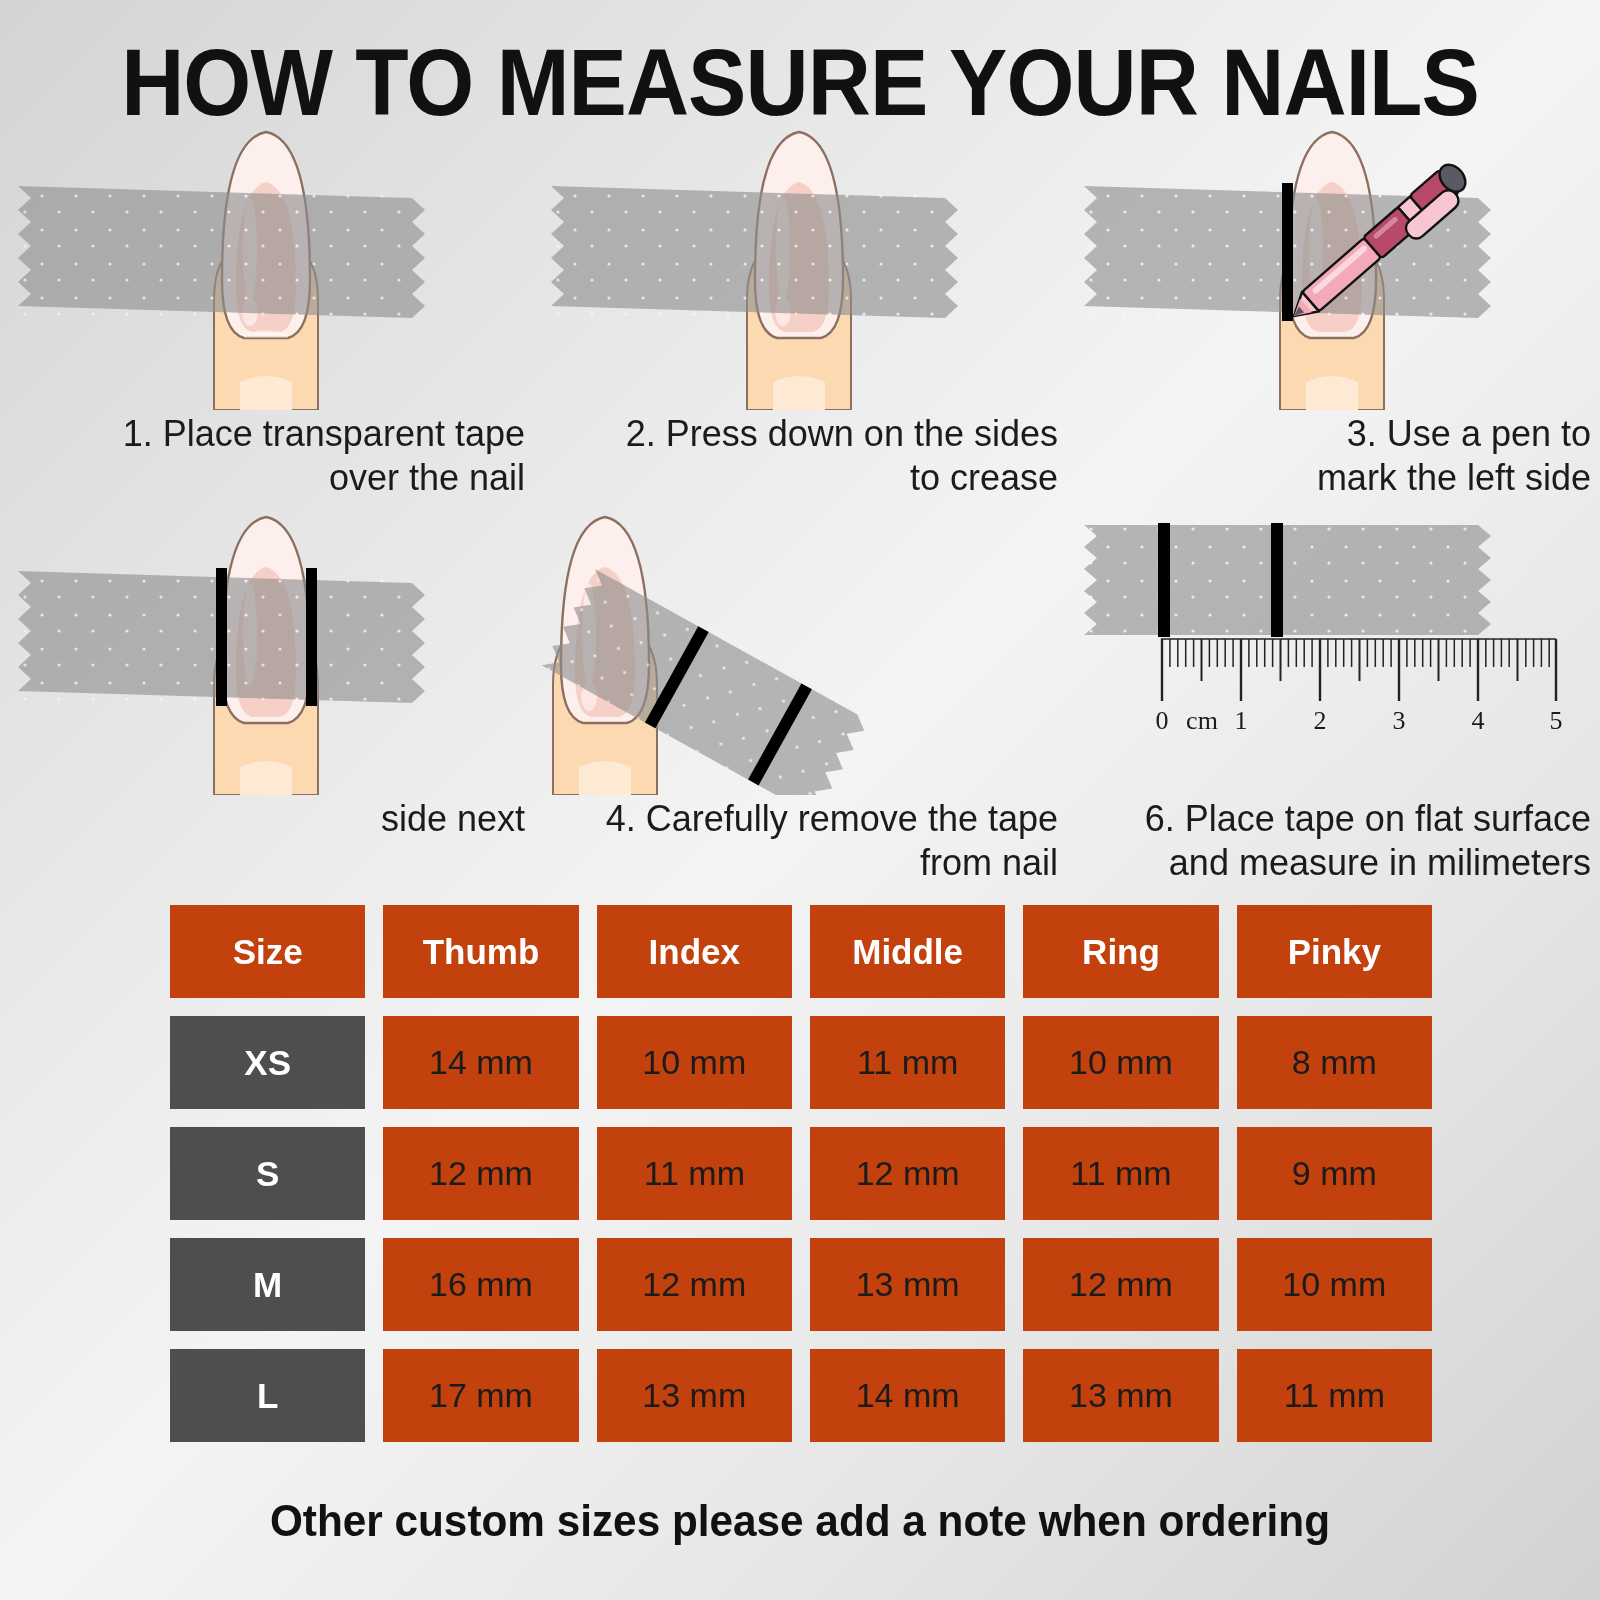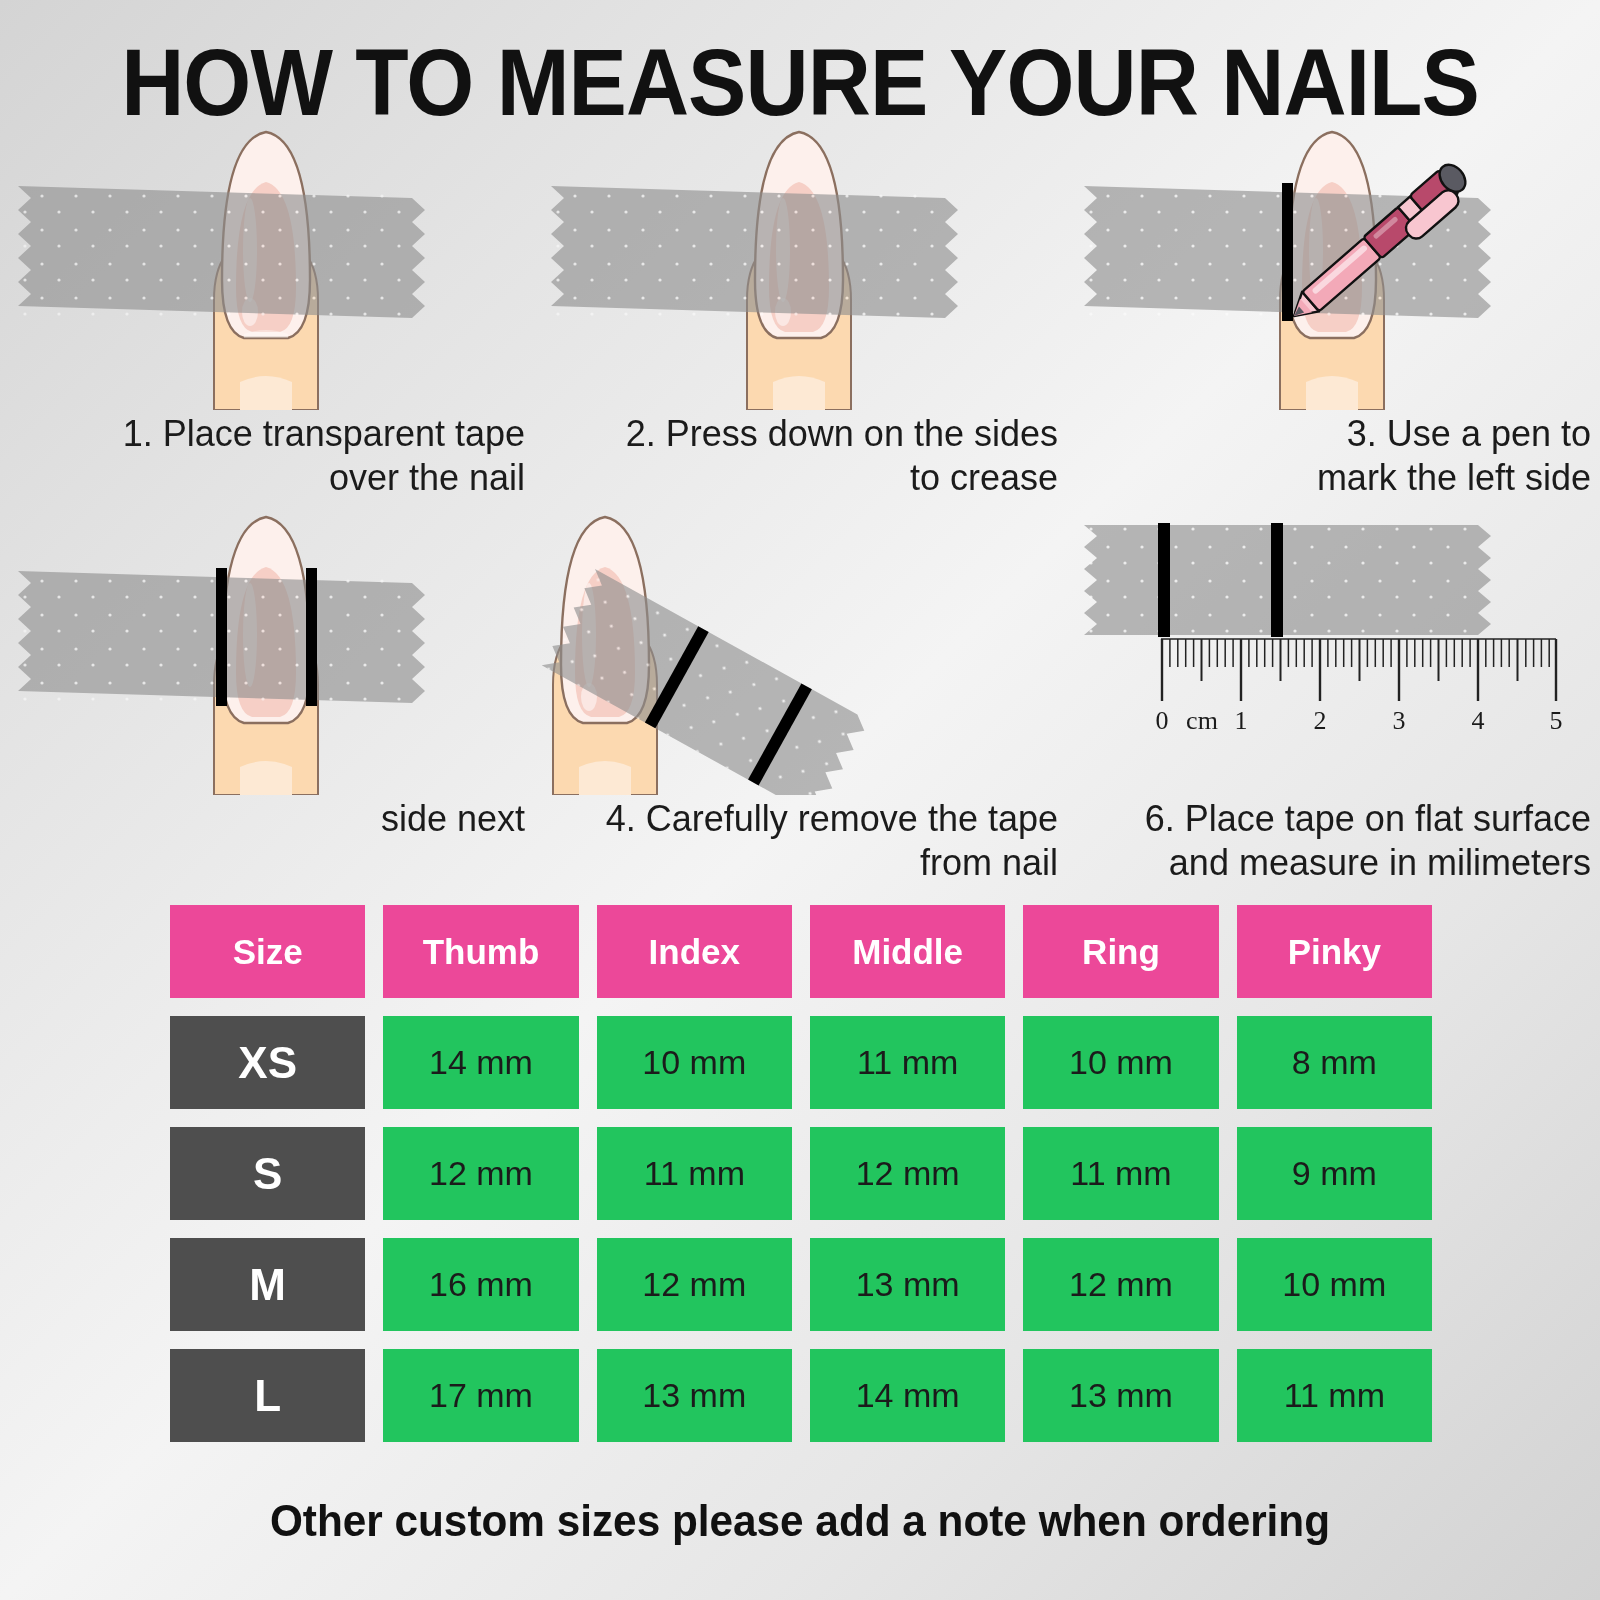--- a/index.html
+++ b/index.html
@@ -82,7 +82,7 @@
     font-size: 34px;
   }
   .cell.head {
-    background: #ec4899;
+    background: #c2410c;
     color: #ffffff;
     font-weight: bold;
     font-size: 35px;

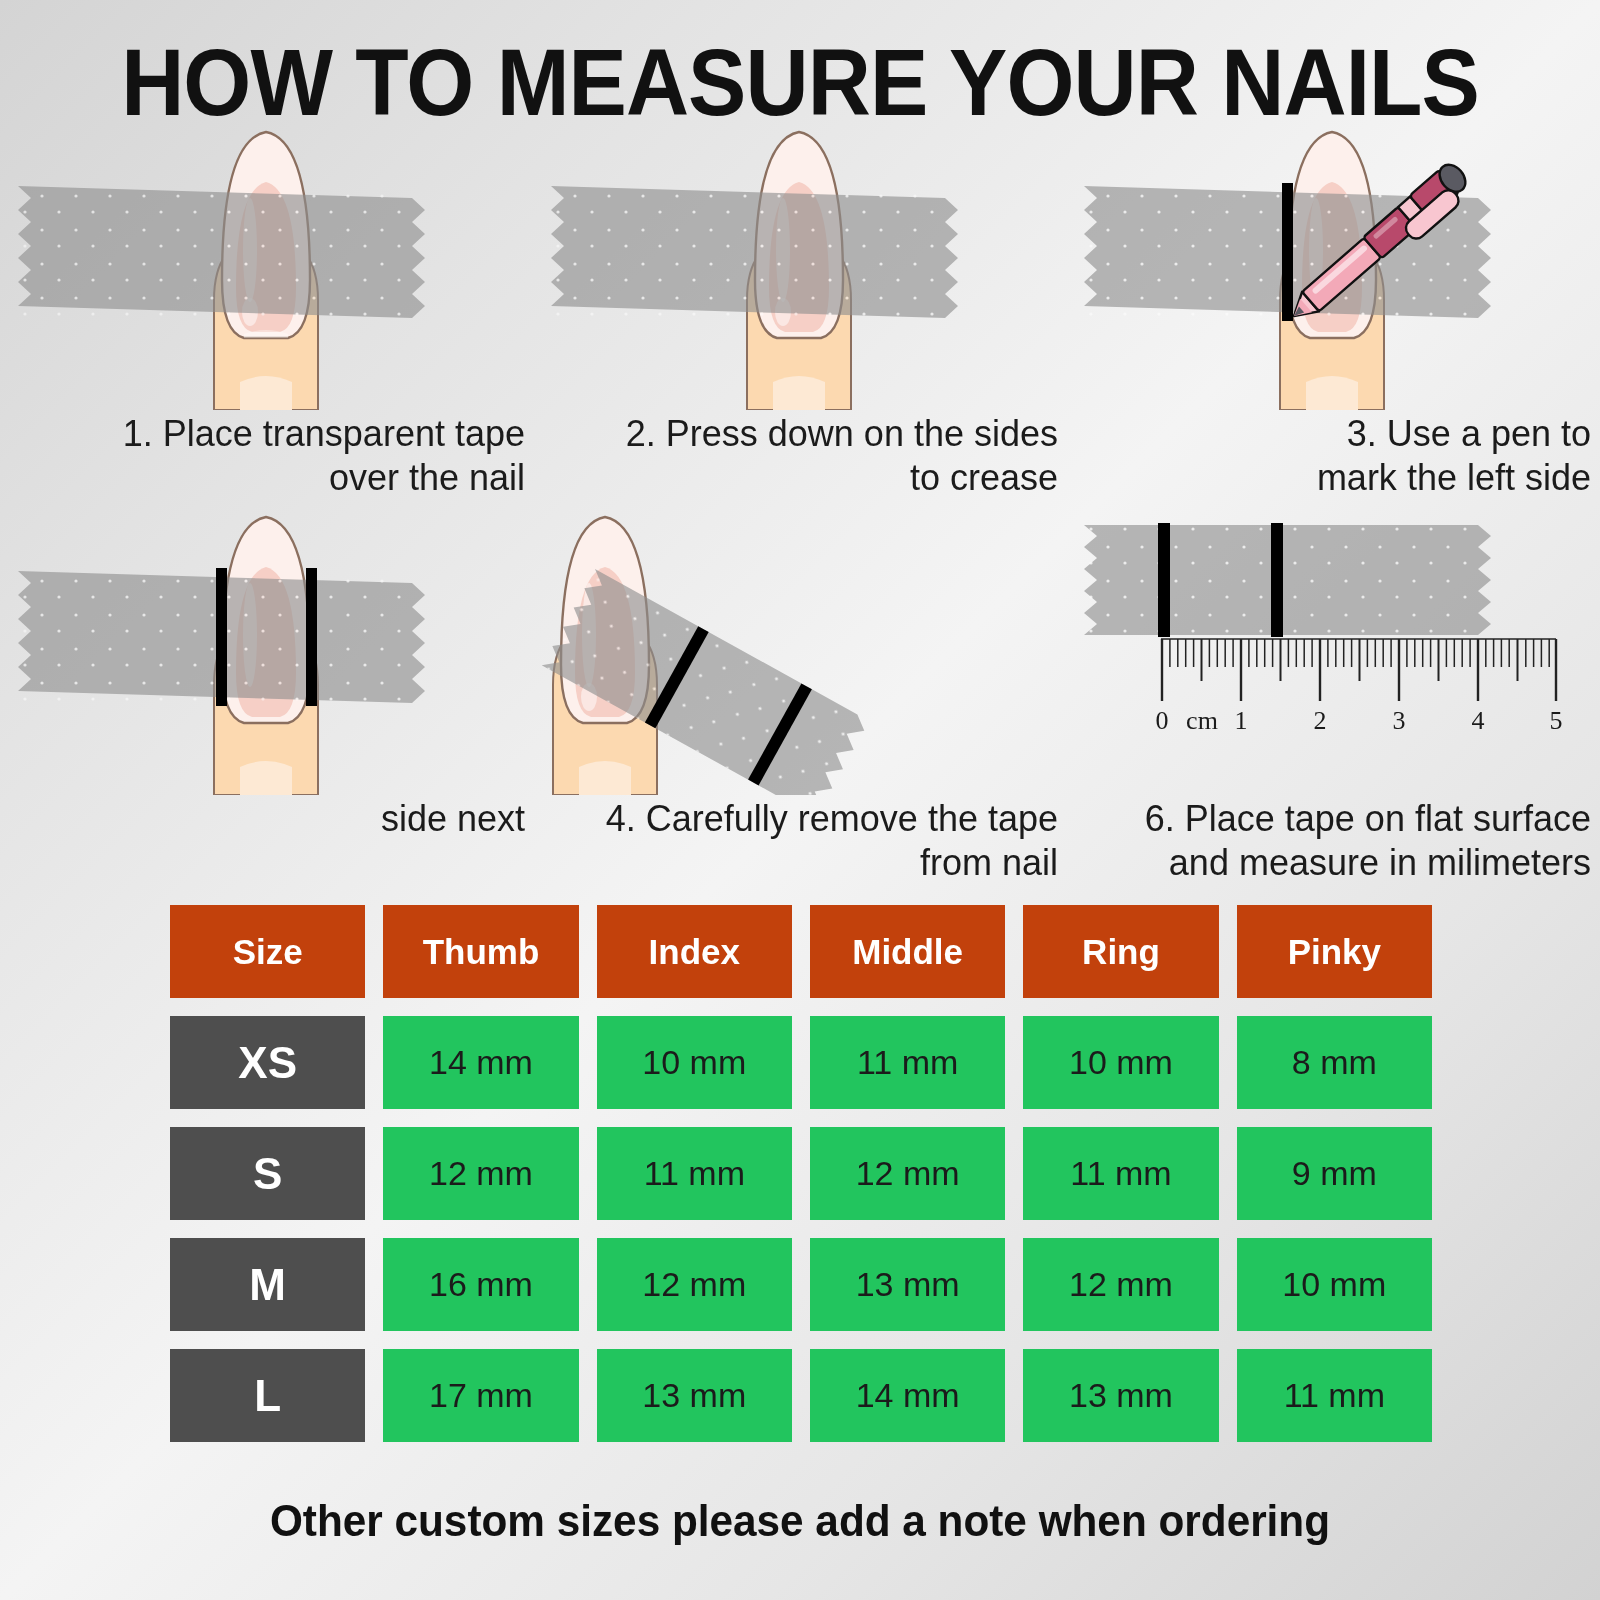--- a/index.html
+++ b/index.html
@@ -91,7 +91,7 @@
     background: #4e4e4e;
     color: #ffffff;
     font-weight: bold;
-    font-size: 44px;
+    font-size: 35px;
   }
   .cell.val {
     background: #22c55e;

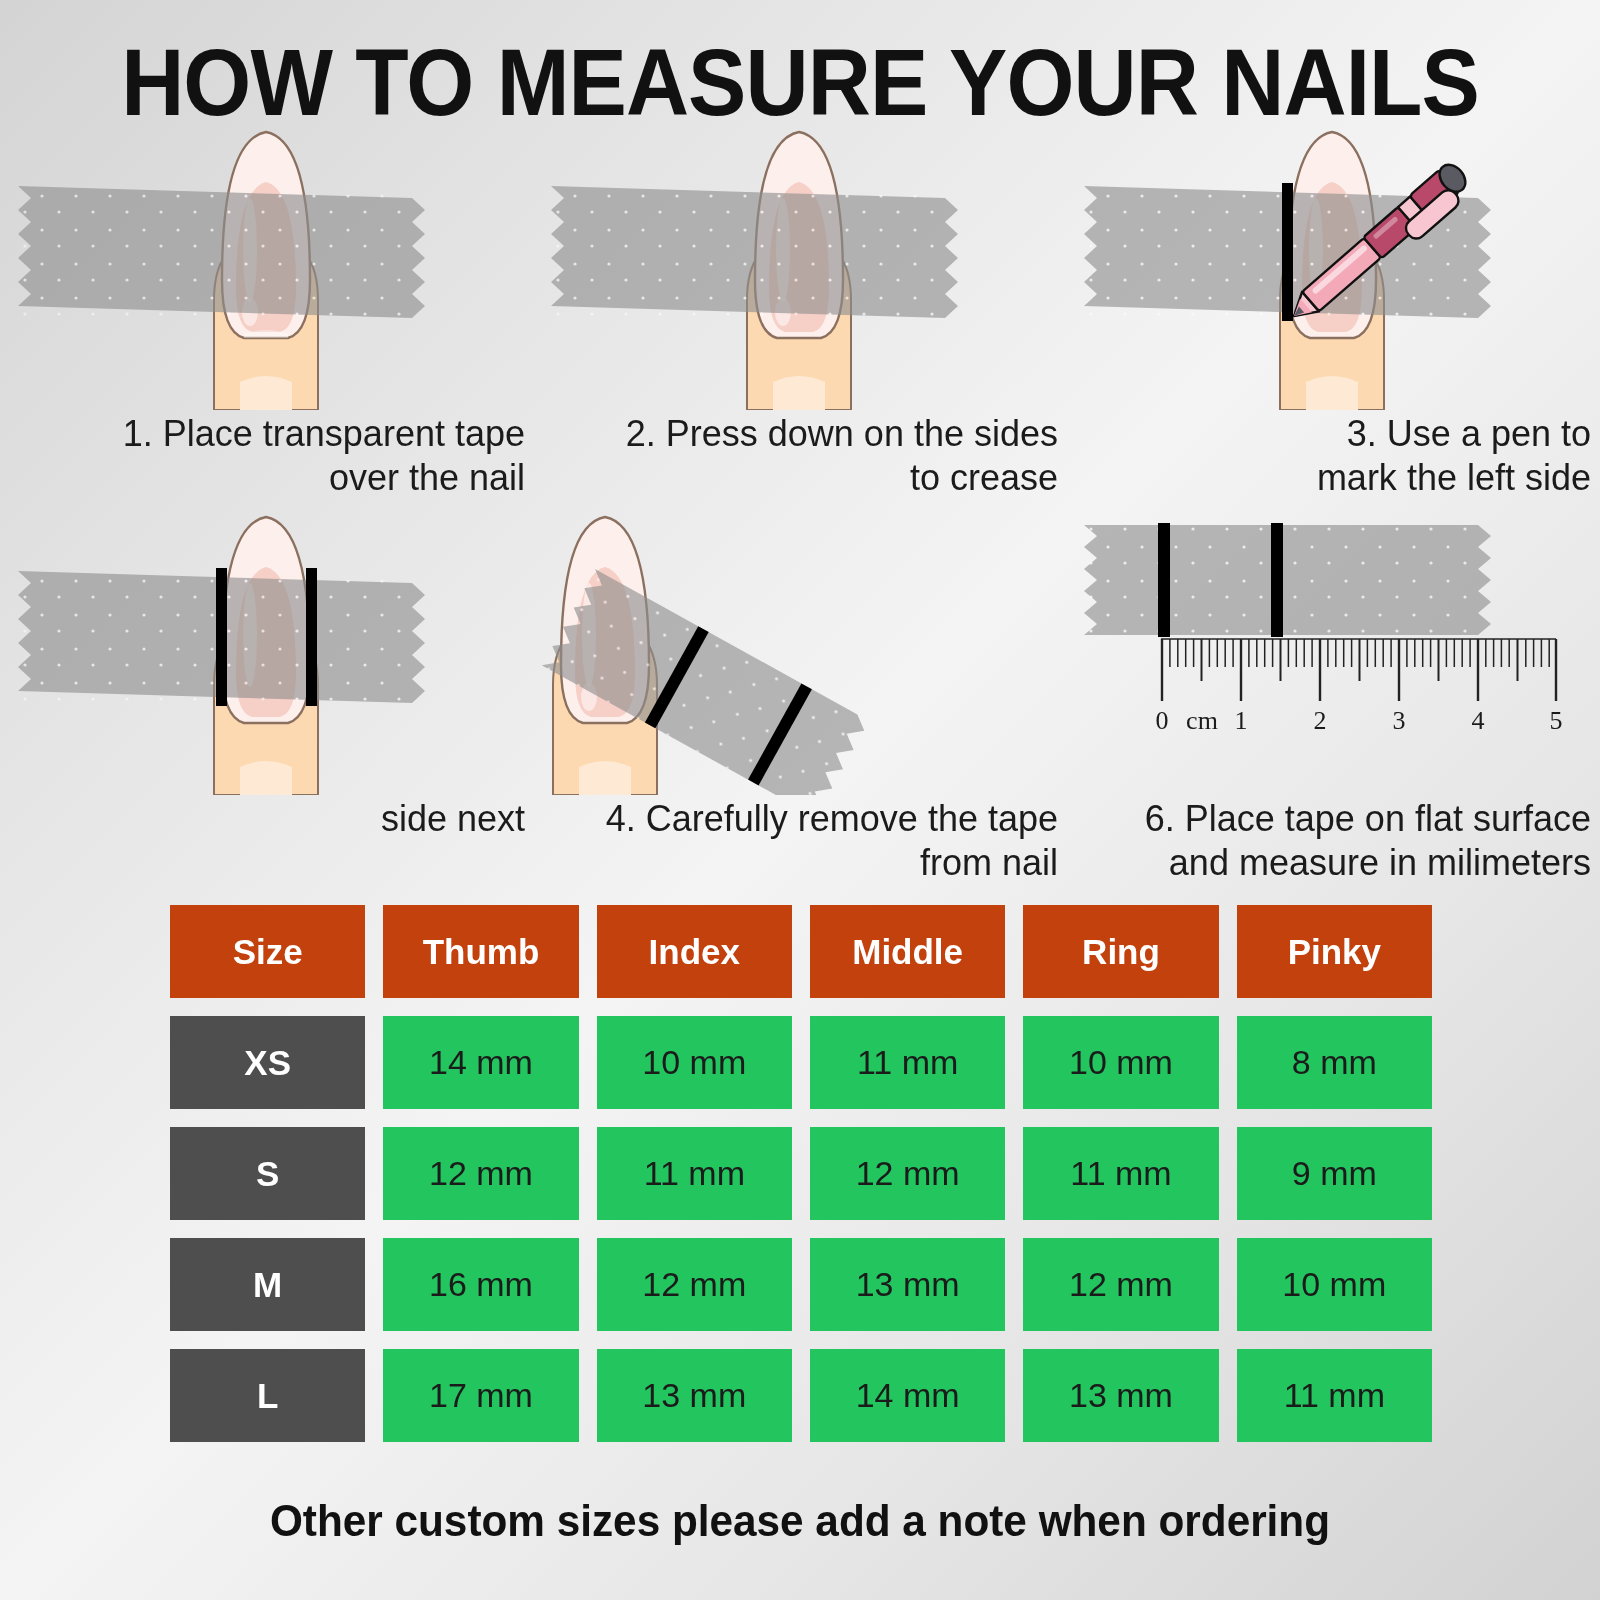--- a/index.html
+++ b/index.html
@@ -94,7 +94,7 @@
     font-size: 35px;
   }
   .cell.val {
-    background: #22c55e;
+    background: #c2410c;
     color: #1b1b1b;
     font-weight: 400;
   }

